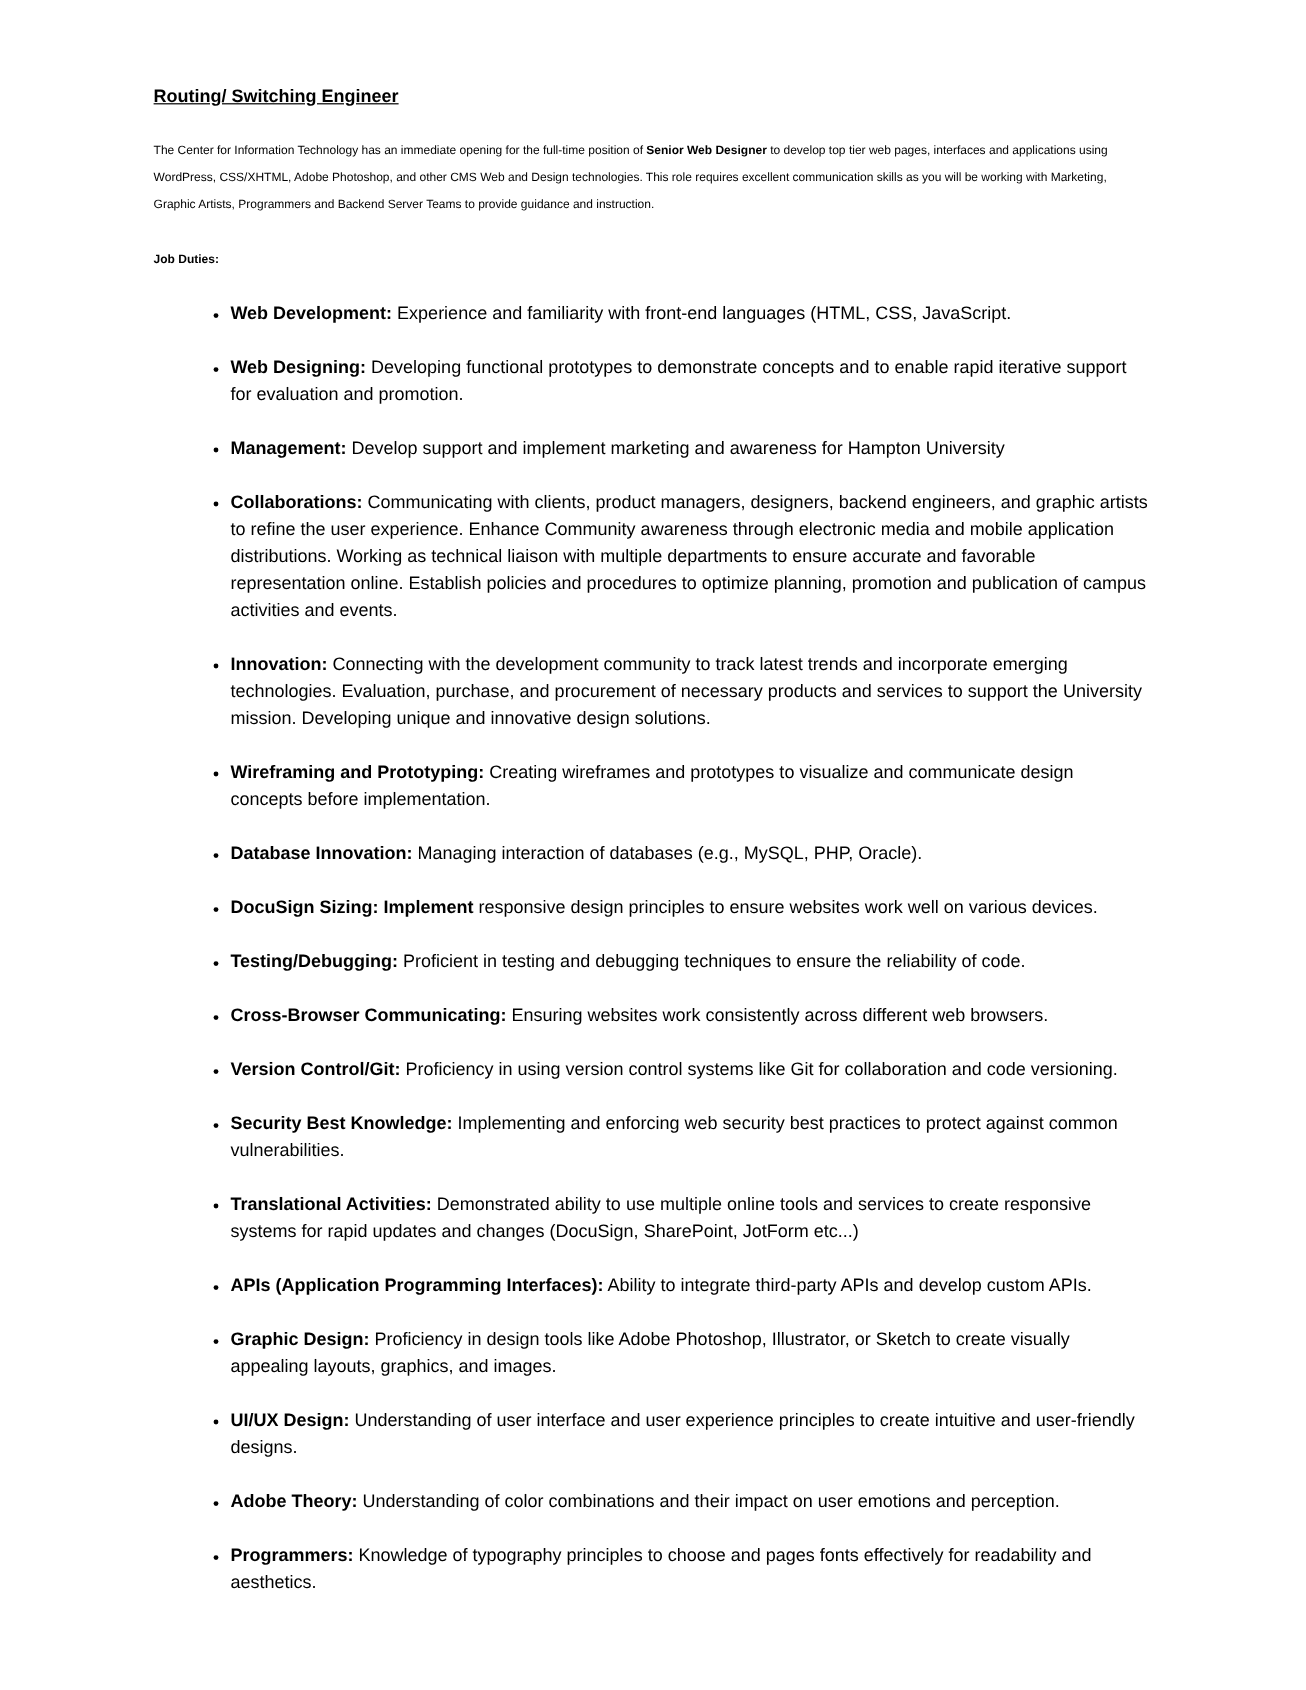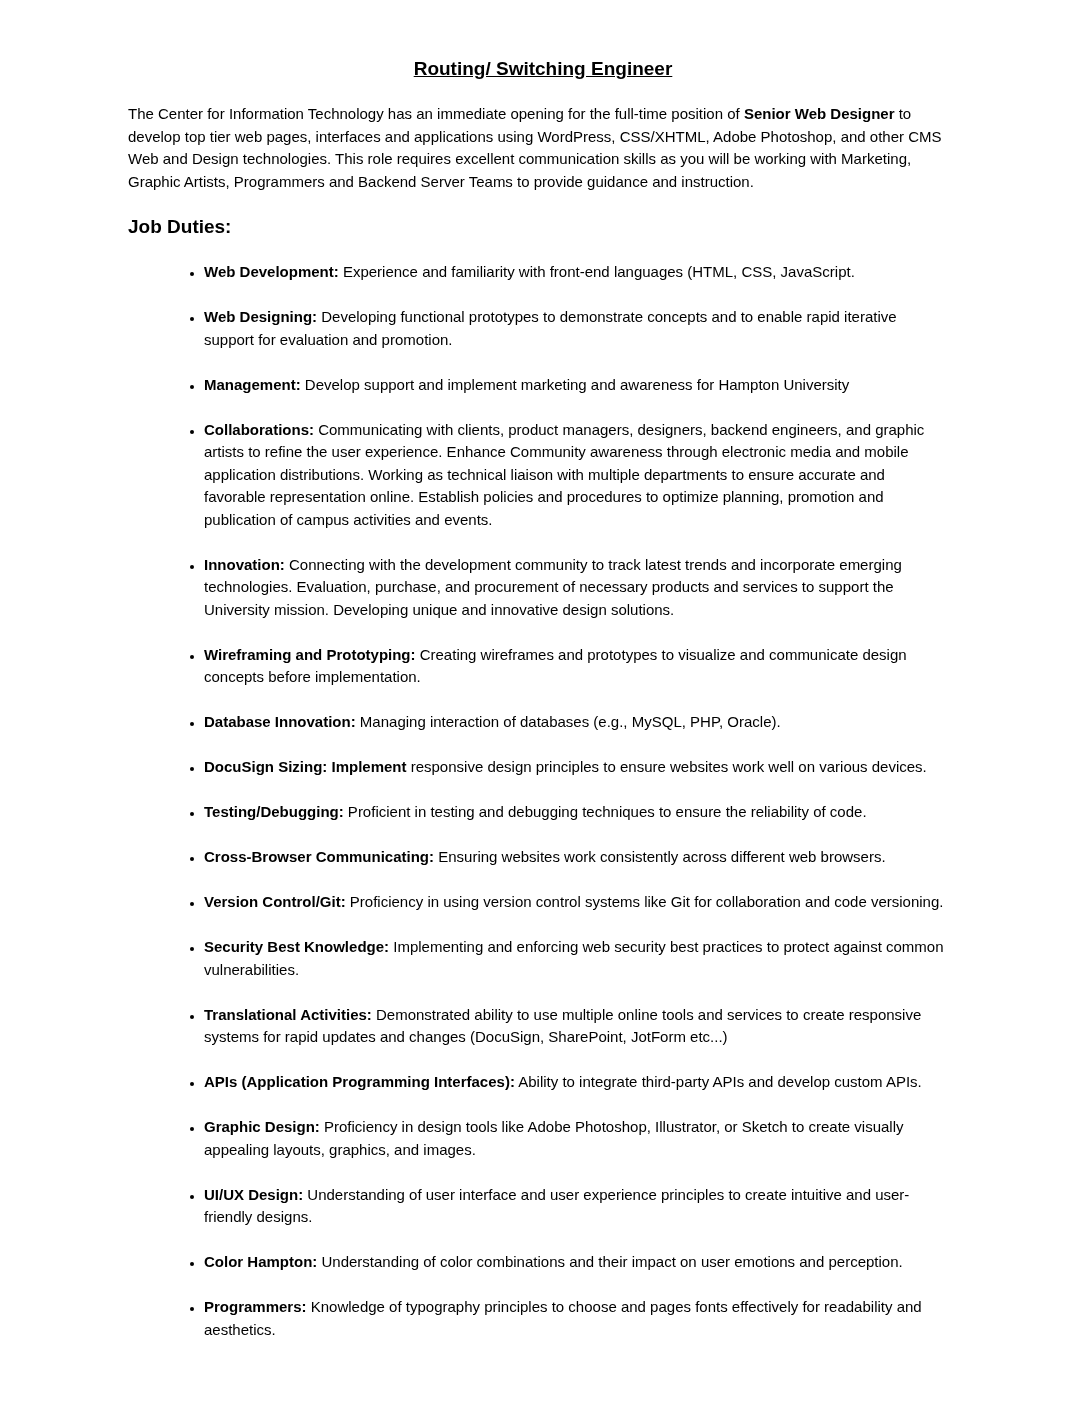--- a/index.html
+++ b/index.html
@@ -22,12 +22,11 @@
     right: 130px;
   }
   .doc-title {
-    font-size: 19px;
+    font-size: 15px;
     font-weight: bold;
     text-decoration: underline;
     line-height: 22px;
-    margin: 0 0 23px 0;
-    text-align: center;
+    margin: 12px 0 23px 0;
   }
   .intro {
     font-size: 15px;

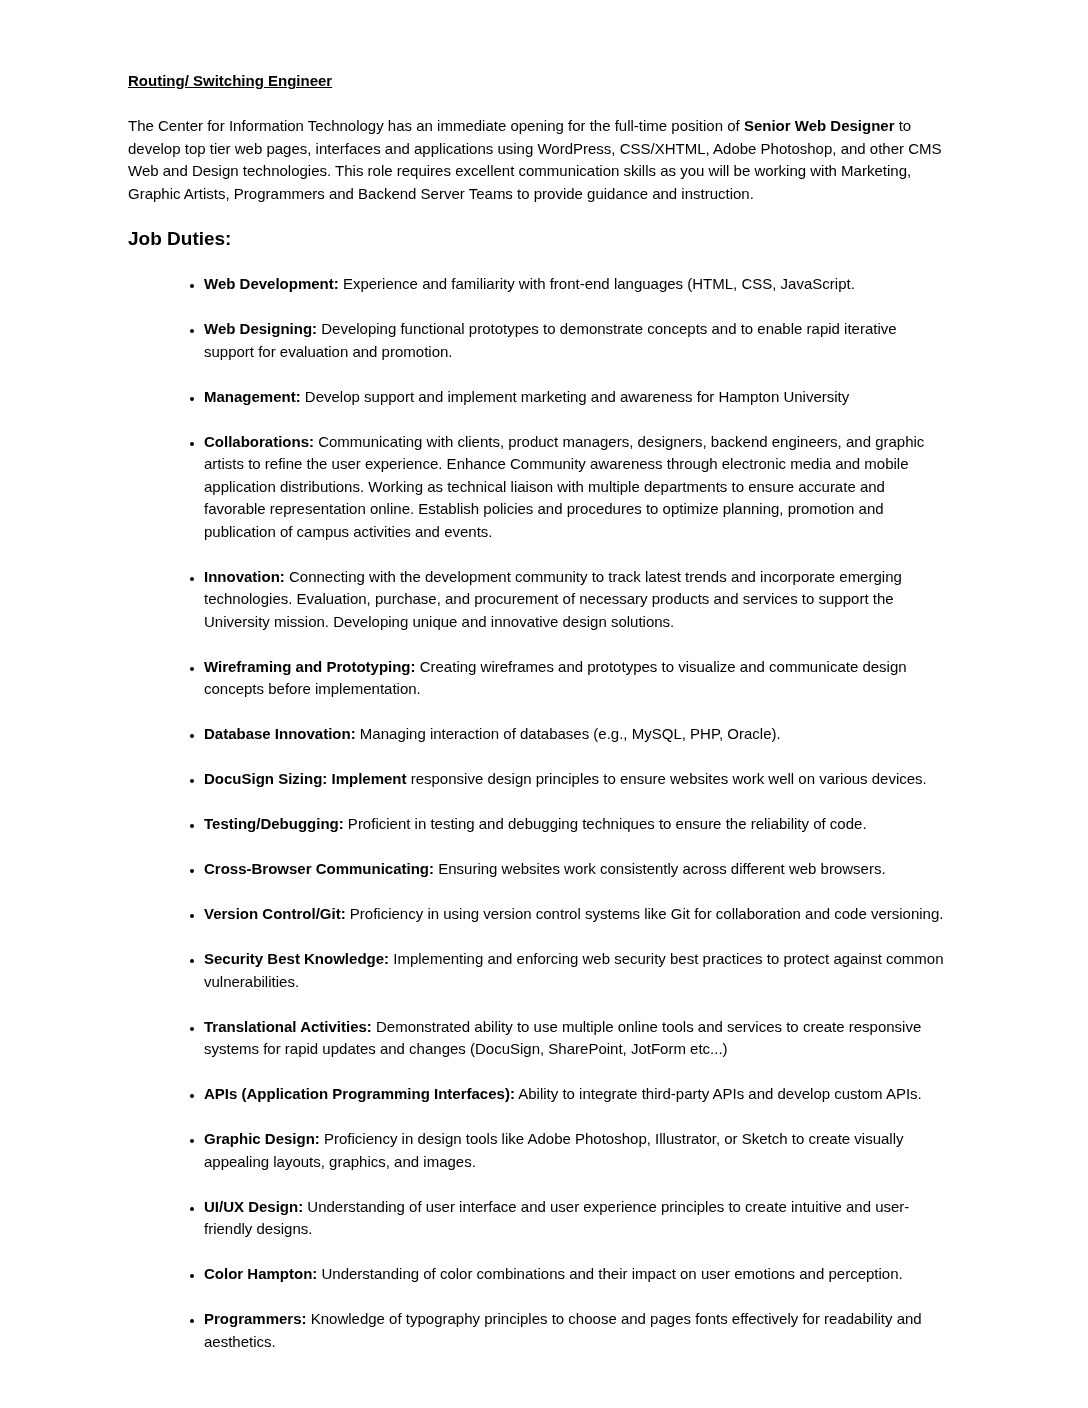--- a/index.html
+++ b/index.html
@@ -29,7 +29,7 @@
     margin: 12px 0 23px 0;
   }
   .intro {
-    font-size: 15px;
+    font-size: 10px;
     line-height: 22.5px;
     margin: 0 0 23px 0;
   }

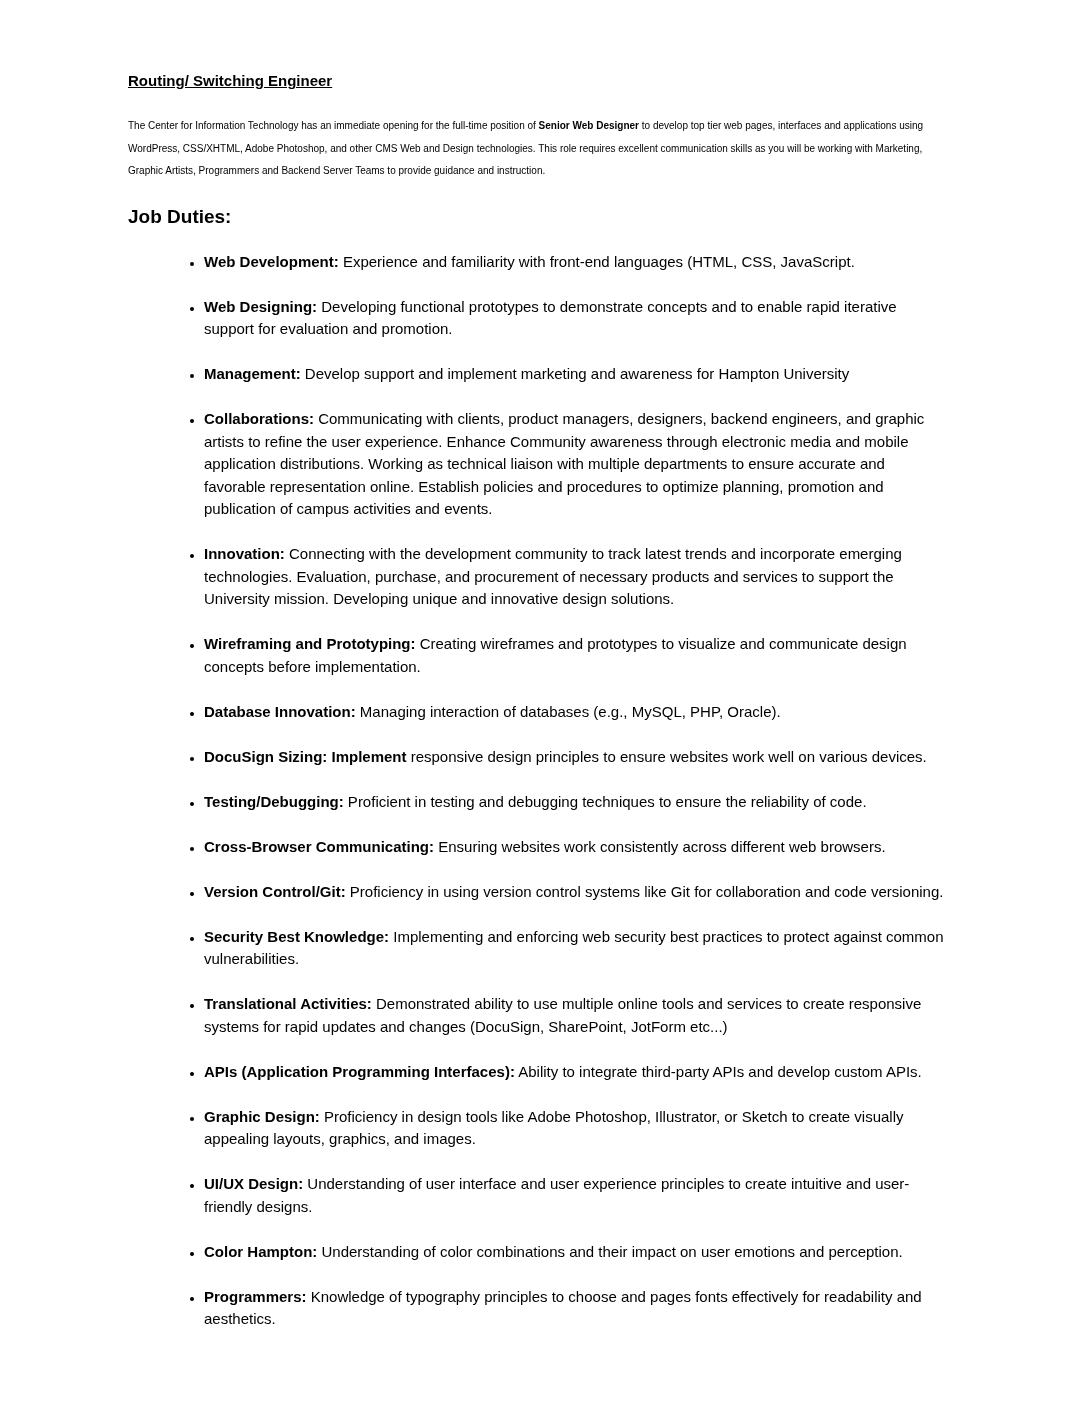--- a/index.html
+++ b/index.html
@@ -37,7 +37,7 @@
     font-weight: bold;
   }
   .duties-heading {
-    font-size: 19px;
+    font-size: 10px;
     font-weight: bold;
     line-height: 22px;
     margin: 0 0 23px 0;

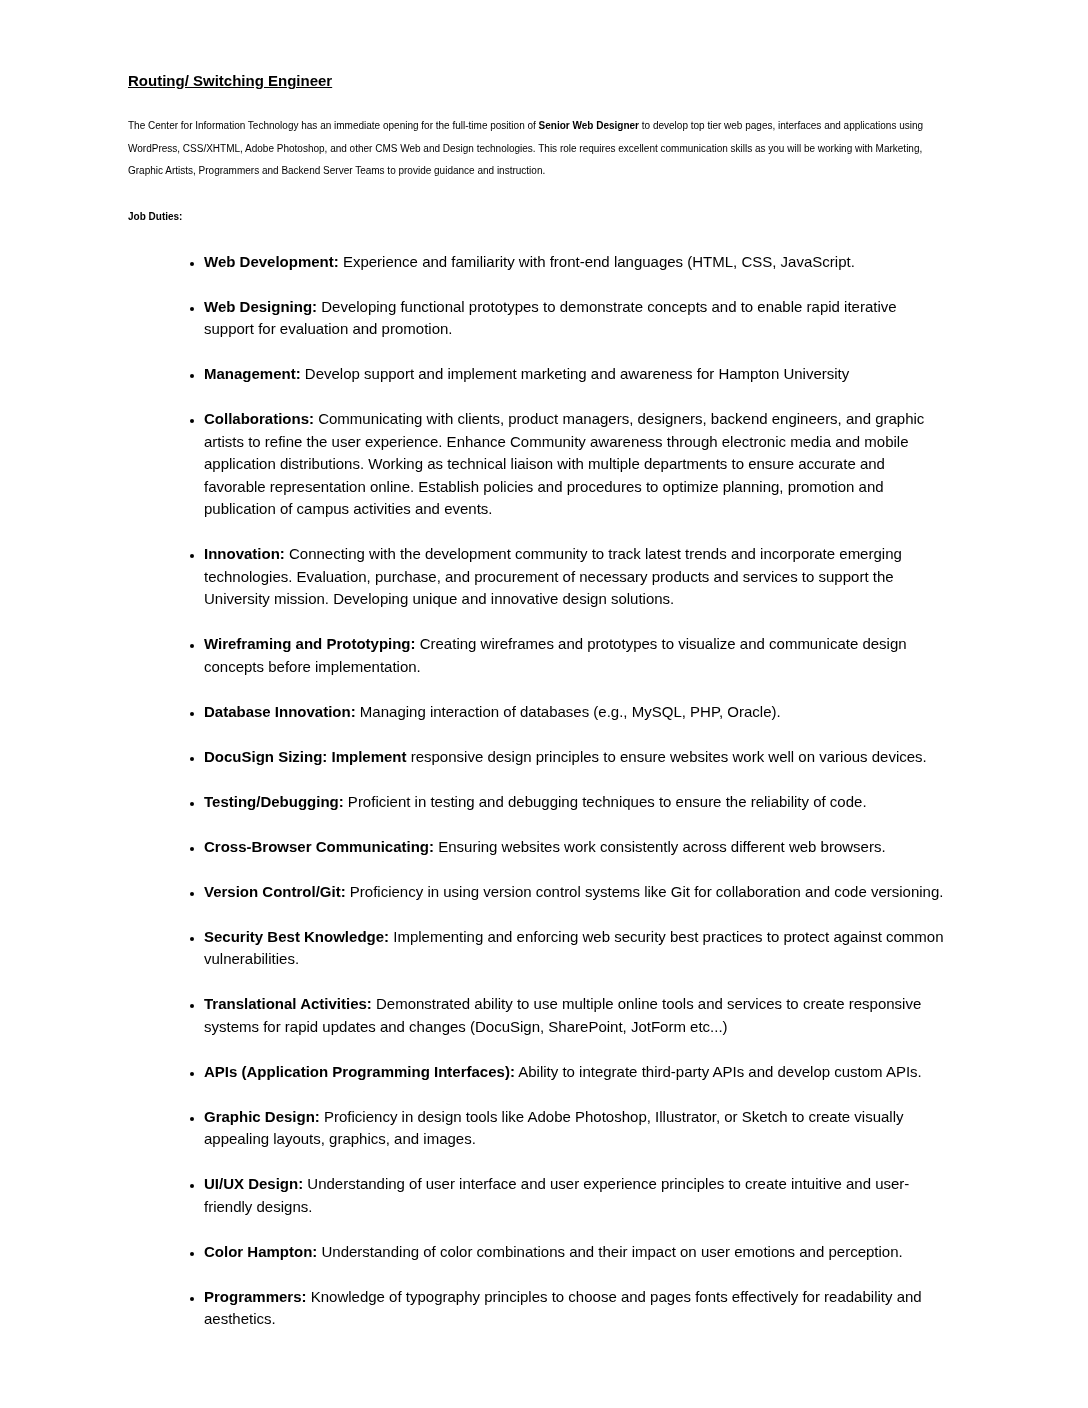--- a/index.html
+++ b/index.html
@@ -44,7 +44,7 @@
   }
   ul.duties {
     list-style: disc outside;
-    margin: 12px;
+    margin: 0;
     padding-left: 64px;
   }
   ul.duties li {

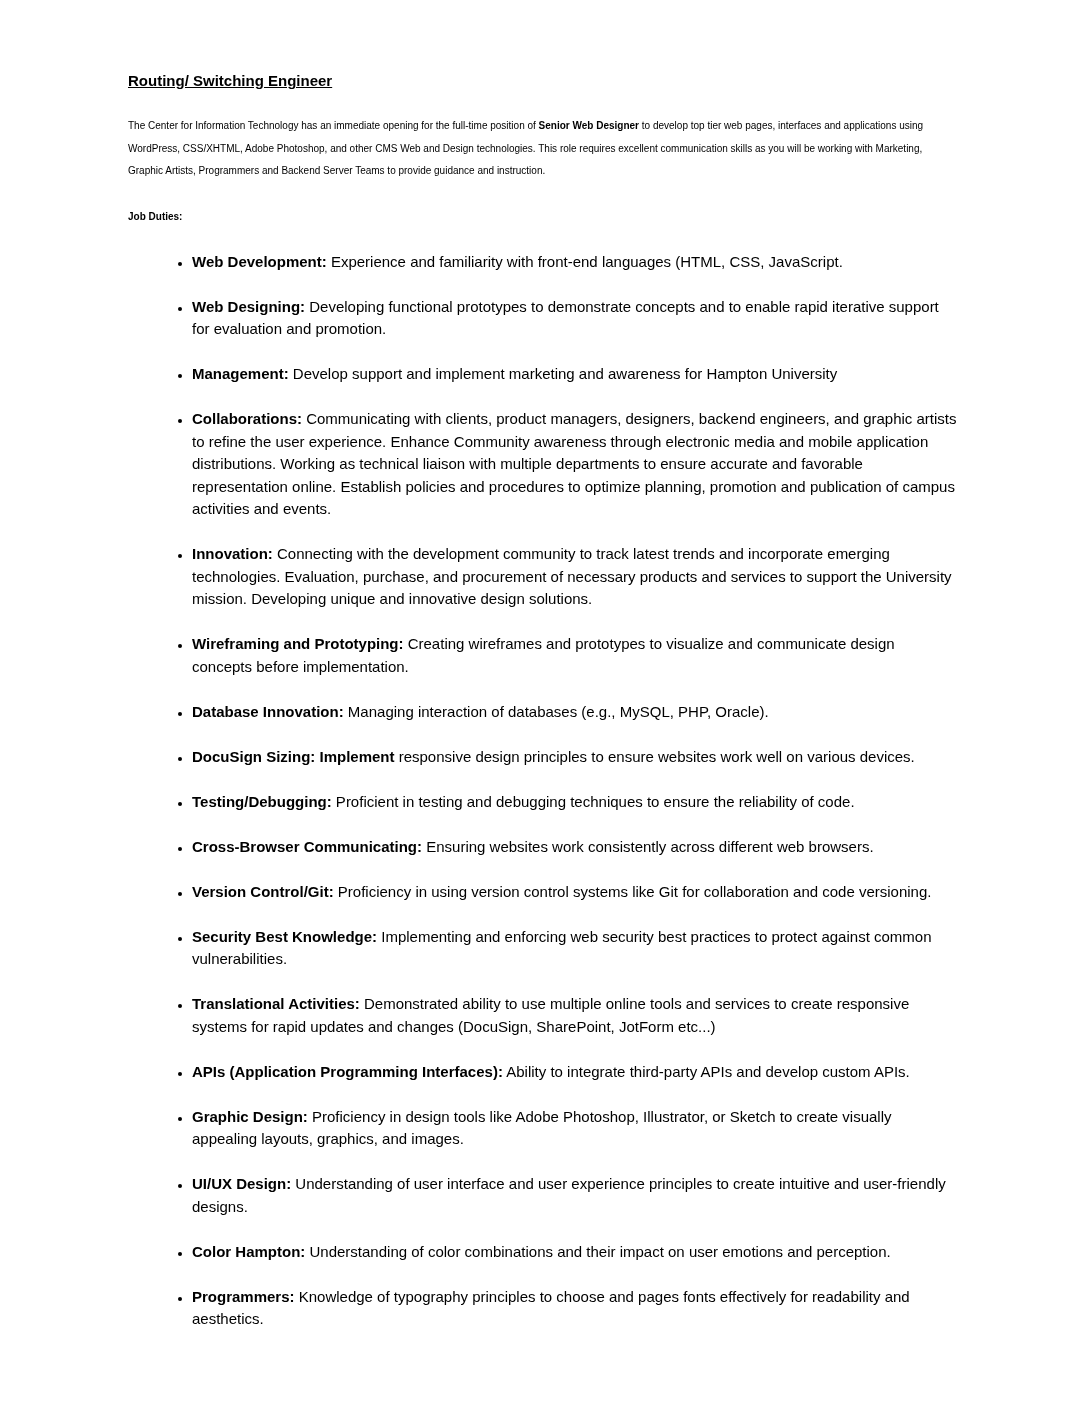--- a/index.html
+++ b/index.html
@@ -88,7 +88,7 @@
     <li><span class="lead">APIs (Application Programming Interfaces):</span><span> Ability to integrate third-party APIs and develop custom APIs.</span></li>
     <li><span class="lead">Graphic Design:</span><span> Proficiency in design tools like Adobe Photoshop, Illustrator, or Sketch to create visually appealing layouts, graphics, and images.</span></li>
     <li><span class="lead">UI/UX Design:</span><span> Understanding of user interface and user experience principles to create intuitive and user-friendly designs.</span></li>
-    <li><span class="lead">Color Hampton:</span><span> Understanding of color combinations and their impact on user emotions and perception.</span></li>
+    <li><span class="lead">Adobe Theory:</span><span> Understanding of color combinations and their impact on user emotions and perception.</span></li>
     <li><span class="lead">Programmers:</span><span> Knowledge of typography principles to choose and pages fonts effectively for readability and aesthetics.</span></li>
   </ul>
 

